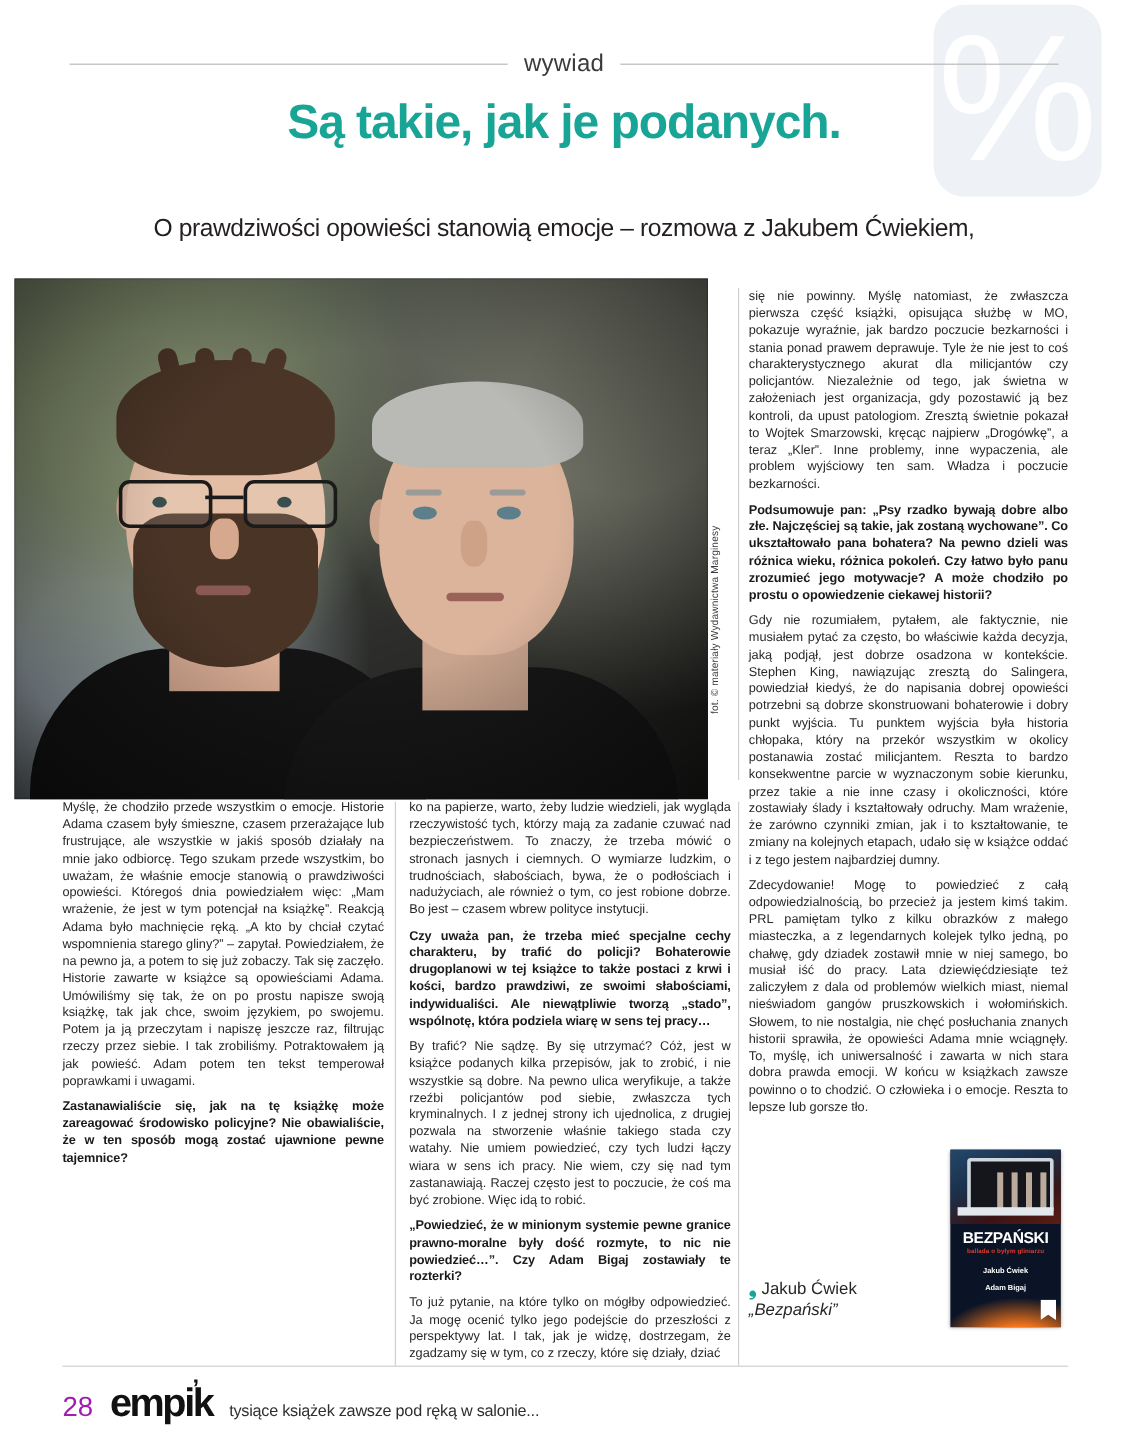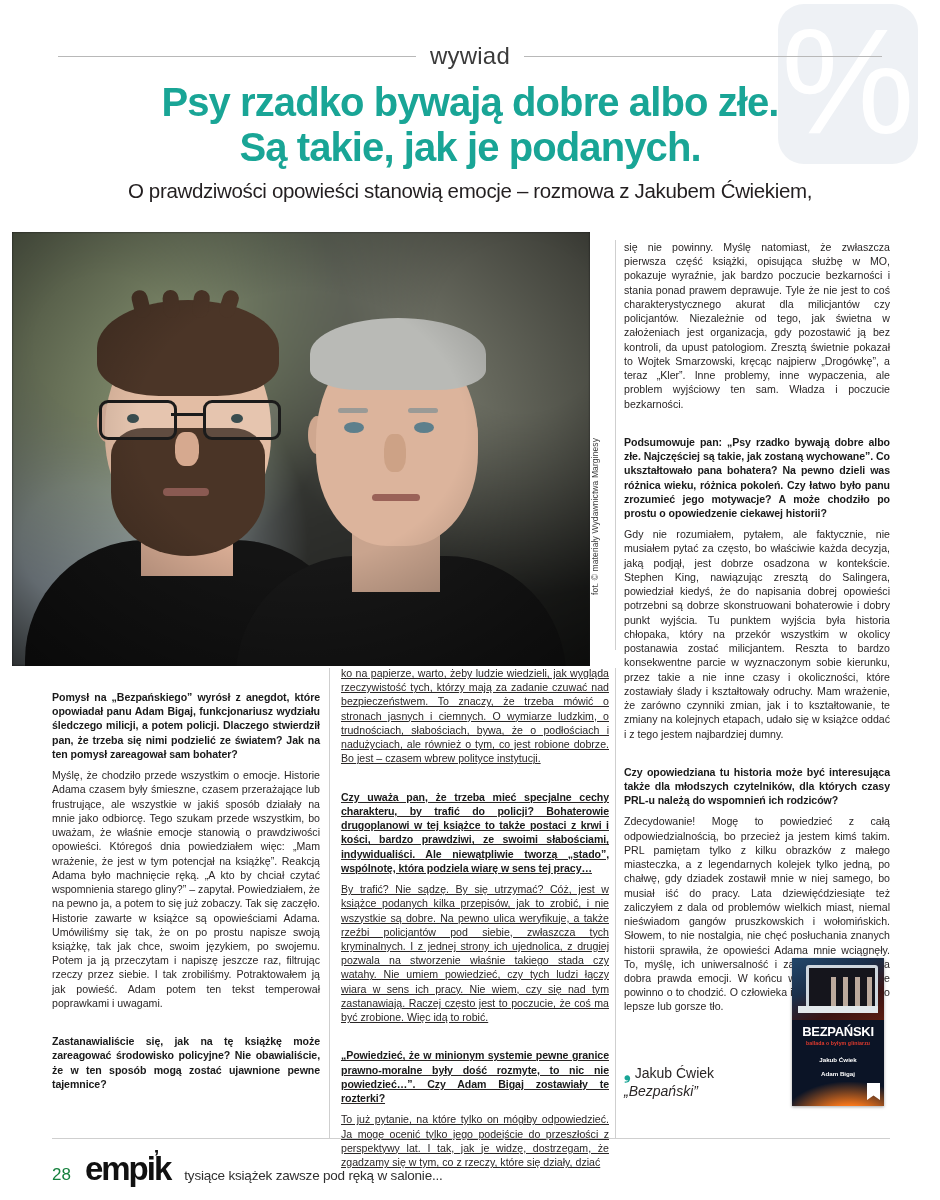--- a/index.html
+++ b/index.html
@@ -31,7 +31,7 @@
   }
   .kicker-rule{flex:1 1 auto;height:1px;background:#b8b8b8;}
   .kicker-text{
-    font-size:24px;color:#3b3b3b;letter-spacing:.2px;
+    font-size:20px;color:#3b3b3b;letter-spacing:.2px;
     font-family:"Liberation Sans", sans-serif;white-space:nowrap;
   }
 

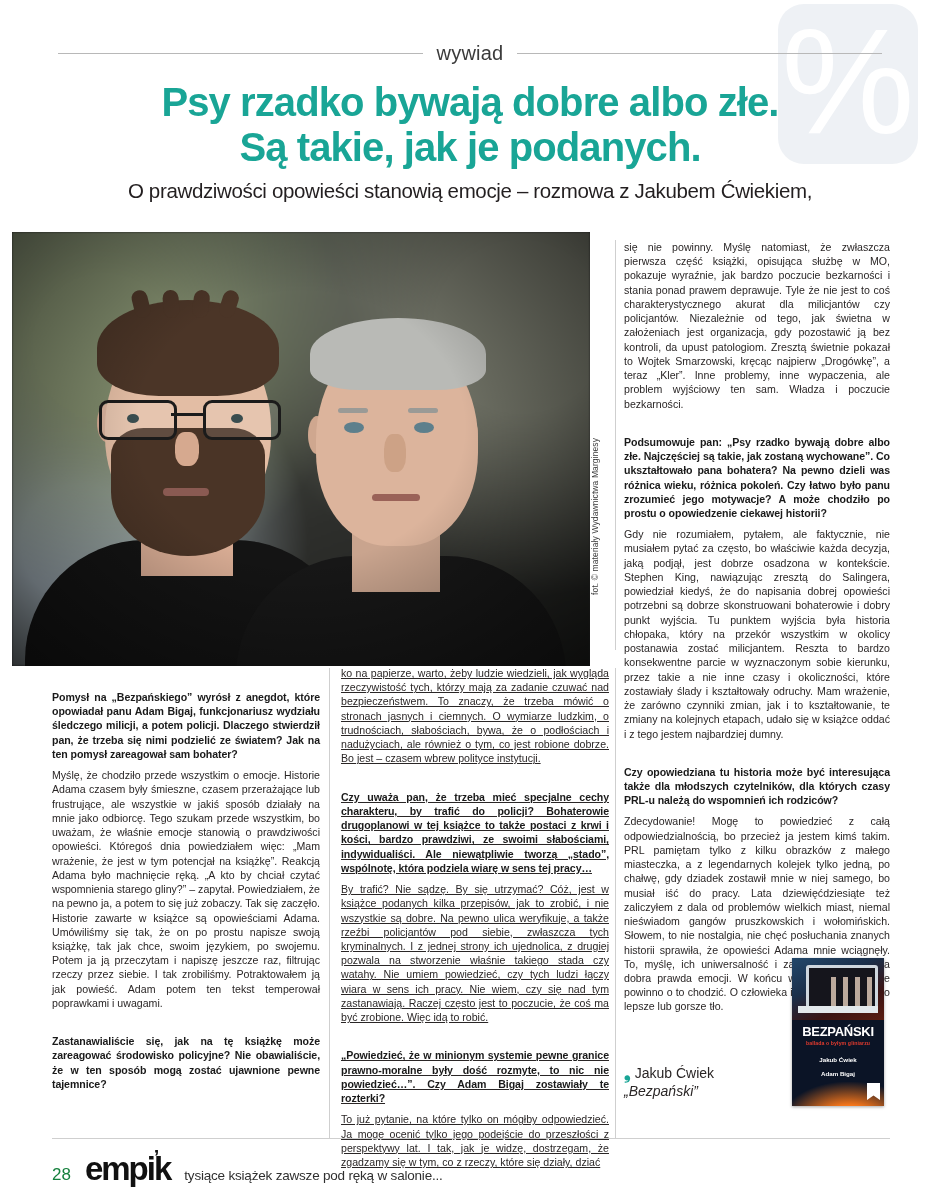--- a/index.html
+++ b/index.html
@@ -198,7 +198,6 @@
   </div>
 
   <div class="headline">
-    <span class="l1">Psy rzadko bywają dobre albo złe.</span>
     <span class="l2">Są takie, jak je podanych.</span>
   </div>
 

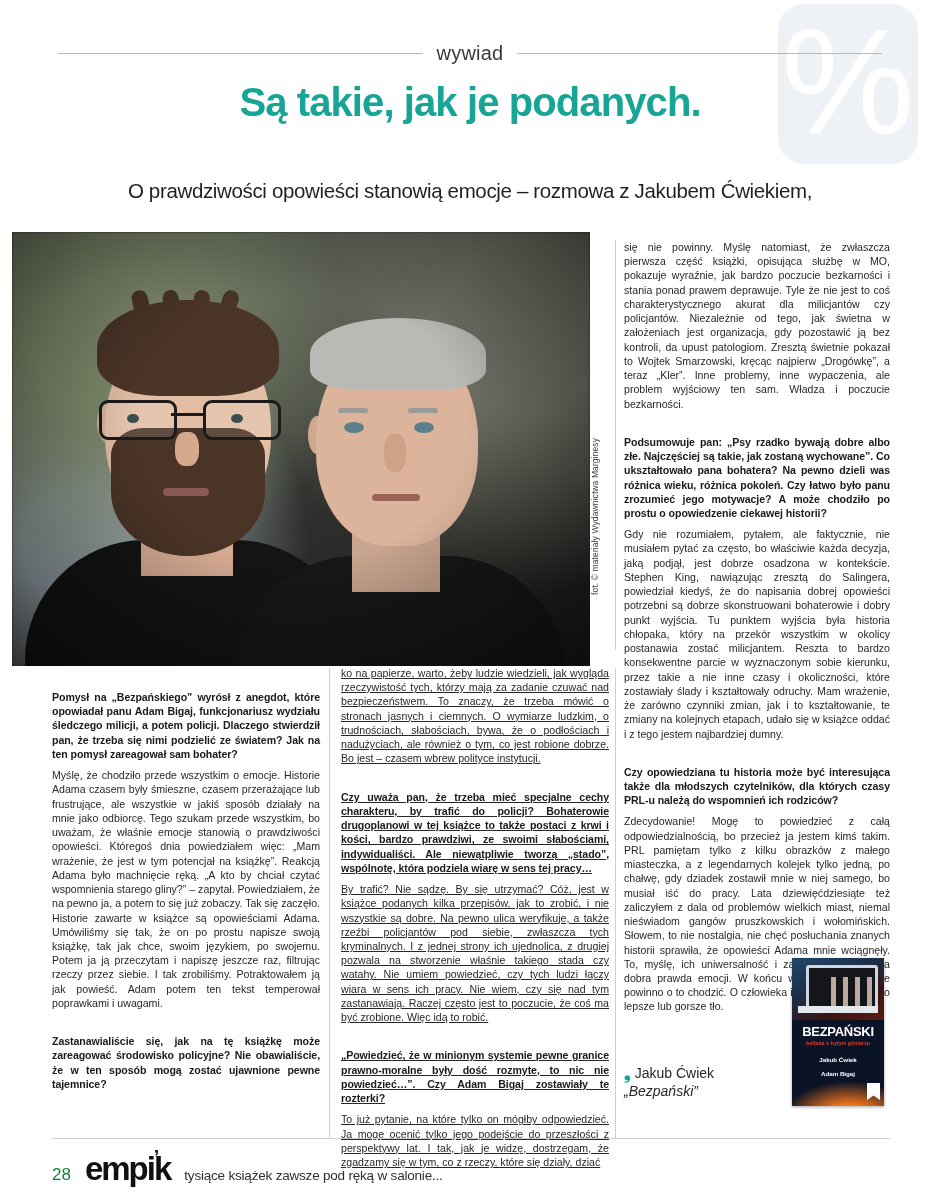--- a/index.html
+++ b/index.html
@@ -122,7 +122,7 @@
   
   .col{position:absolute;font-size:10.6px;line-height:1.345;color:#2a2626;text-align:justify;}
   .col p{margin:0 0 7px 0;}
-  .col p.q{font-weight:bold;color:#1a1a1a;letter-spacing:-0.08px;margin-top:24px;}
+  .col p.q{font-weight:bold;color:#1a1a1a;letter-spacing:-0.08px;}
   .col1{left:52px;top:666px;width:268px;}
   .col2{left:341px;top:666px;width:268px;text-decoration:underline;}
   .col3{left:624px;top:240px;width:266px;}

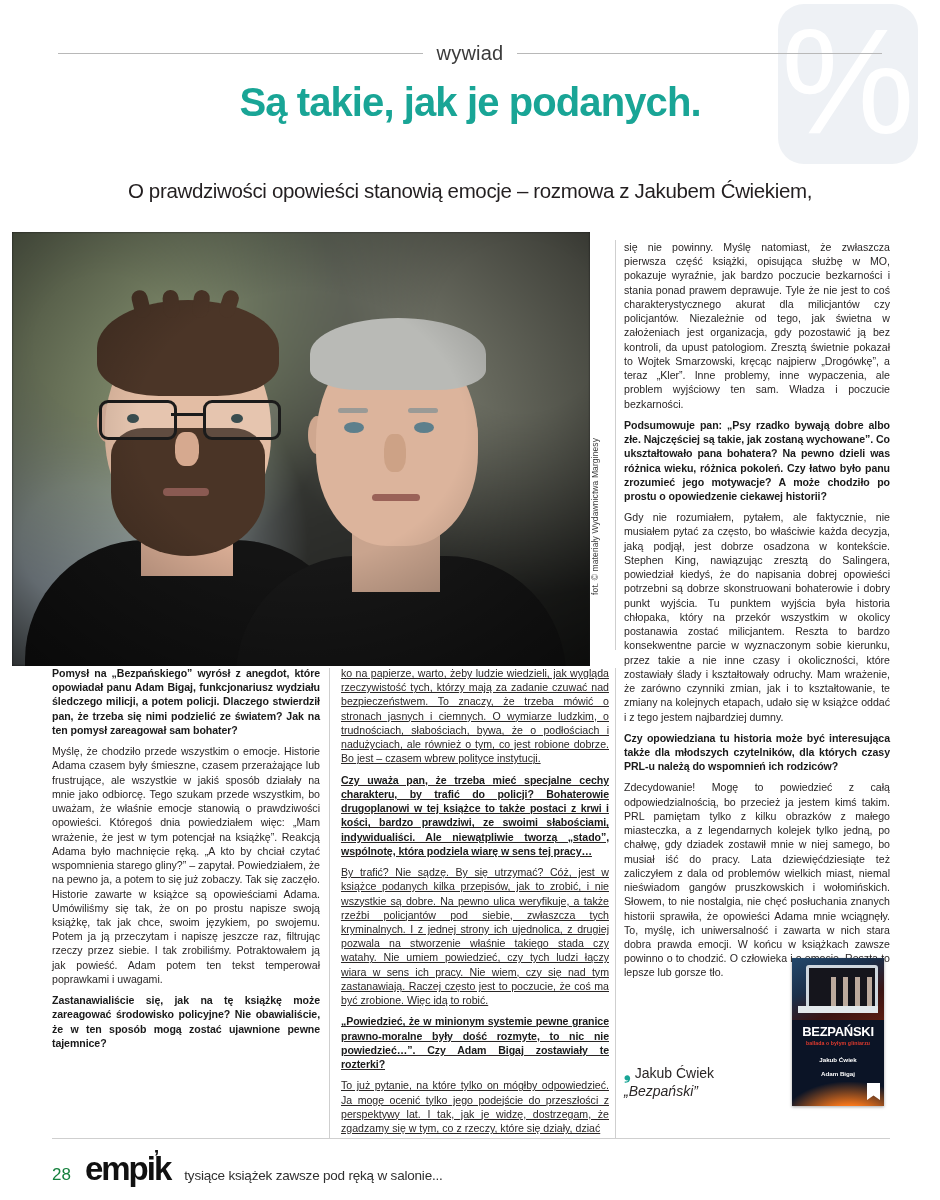--- a/index.html
+++ b/index.html
@@ -252,7 +252,6 @@
   <div class="vrule v2"></div>
 
   <div class="col col1">
-      <p class="q">Pomysł na „Bezpańskiego” wyrósł z anegdot, które opowiadał panu Adam Bigaj, funkcjonariusz wydziału śledczego milicji, a potem policji. Dlaczego stwierdził pan, że trzeba się nimi podzielić ze światem? Jak na ten pomysł zareagował sam bohater?</p>
       <p class="a">Myślę, że chodziło przede wszystkim o emocje. Historie Adama czasem były śmieszne, czasem przerażające lub frustrujące, ale wszystkie w jakiś sposób działały na mnie jako odbiorcę. Tego szukam przede wszystkim, bo uważam, że właśnie emocje stanowią o prawdziwości opowieści. Któregoś dnia powiedziałem więc: „Mam wrażenie, że jest w tym potencjał na książkę”. Reakcją Adama było machnięcie ręką. „A kto by chciał czytać wspomnienia starego gliny?” – zapytał. Powiedziałem, że na pewno ja, a potem to się już zobaczy. Tak się zaczęło. Historie zawarte w książce są opowieściami Adama. Umówiliśmy się tak, że on po prostu napisze swoją książkę, tak jak chce, swoim językiem, po swojemu. Potem ja ją przeczytam i napiszę jeszcze raz, filtrując rzeczy przez siebie. I tak zrobiliśmy. Potraktowałem ją jak powieść. Adam potem ten tekst temperował poprawkami i uwagami.</p>
       <p class="q">Zastanawialiście się, jak na tę książkę może zareagować środowisko policyjne? Nie obawialiście, że w ten sposób mogą zostać ujawnione pewne tajemnice?</p>
     </div>

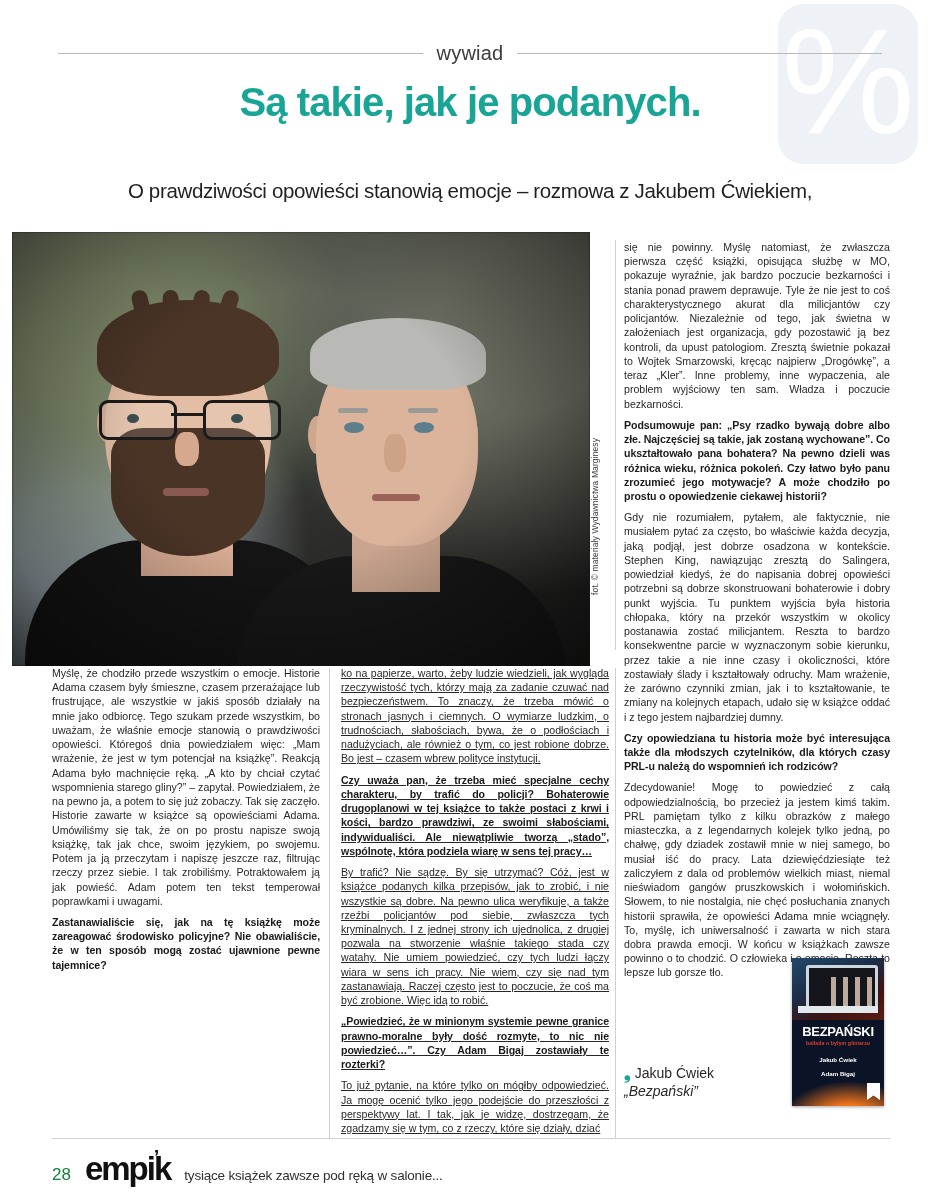--- a/index.html
+++ b/index.html
@@ -124,7 +124,7 @@
   .col p{margin:0 0 7px 0;}
   .col p.q{font-weight:bold;color:#1a1a1a;letter-spacing:-0.08px;}
   .col1{left:52px;top:666px;width:268px;}
-  .col2{left:341px;top:666px;width:268px;text-decoration:underline;}
+  .col2{left:341px;top:666px;width:268px;}
   .col3{left:624px;top:240px;width:266px;}
 
   .vrule{position:absolute;width:1px;background:#cfcfcf;}

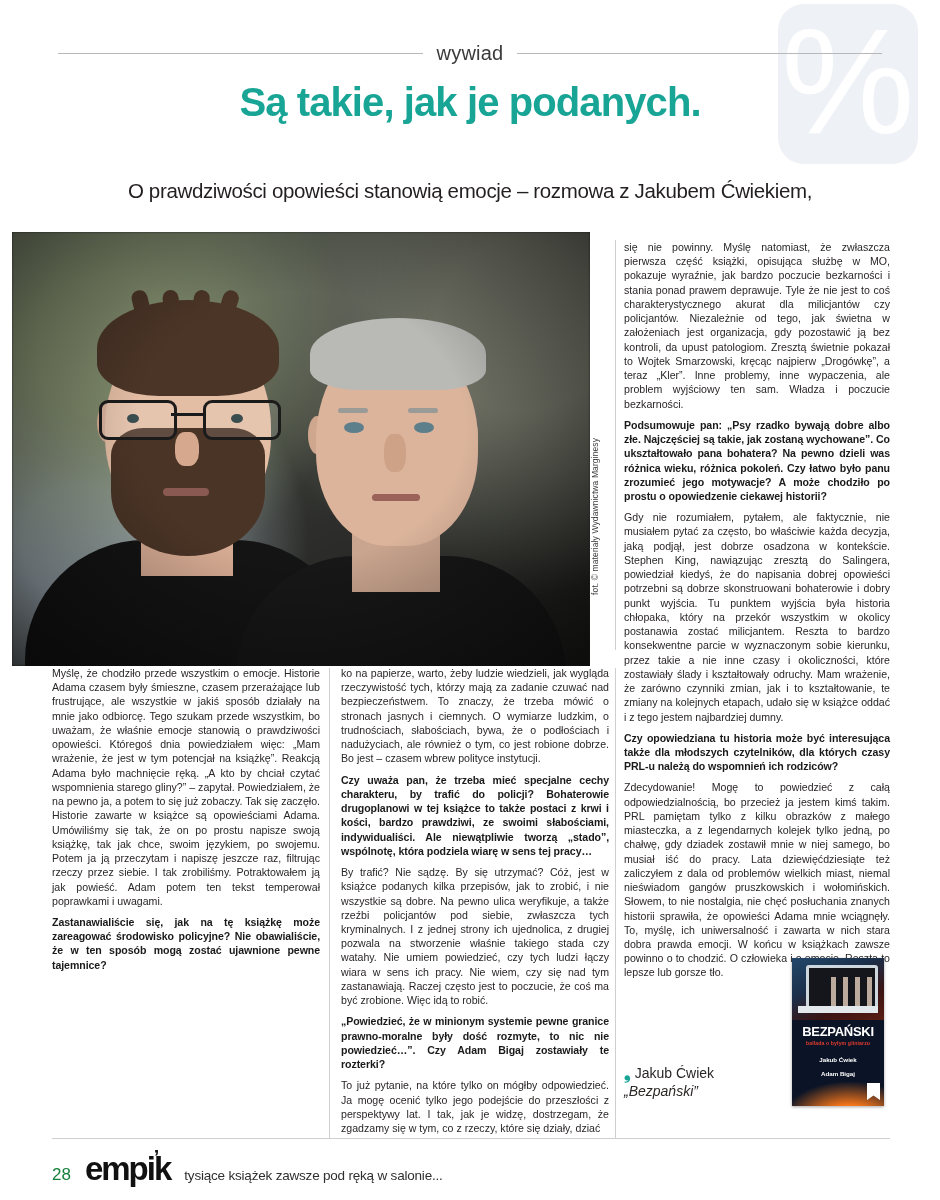--- a/index.html
+++ b/index.html
@@ -266,7 +266,6 @@
       <p class="a">się nie powinny. Myślę natomiast, że zwłaszcza pierwsza część książki, opisująca służbę w MO, pokazuje wyraźnie, jak bardzo poczucie bezkarności i stania ponad prawem deprawuje. Tyle że nie jest to coś charakterystycznego akurat dla milicjantów czy policjantów. Niezależnie od tego, jak świetna w założeniach jest organizacja, gdy pozostawić ją bez kontroli, da upust patologiom. Zresztą świetnie pokazał to Wojtek Smarzowski, kręcąc najpierw „Drogówkę”, a teraz „Kler”. Inne problemy, inne wypaczenia, ale problem wyjściowy ten sam. Władza i poczucie bezkarności.</p>
       <p class="q">Podsumowuje pan: „Psy rzadko bywają dobre albo złe. Najczęściej są takie, jak zostaną wychowane”. Co ukształtowało pana bohatera? Na pewno dzieli was różnica wieku, różnica pokoleń. Czy łatwo było panu zrozumieć jego motywacje? A może chodziło po prostu o opowiedzenie ciekawej historii?</p>
       <p class="a">Gdy nie rozumiałem, pytałem, ale faktycznie, nie musiałem pytać za często, bo właściwie każda decyzja, jaką podjął, jest dobrze osadzona w kontekście. Stephen King, nawiązując zresztą do Salingera, powiedział kiedyś, że do napisania dobrej opowieści potrzebni są dobrze skonstruowani bohaterowie i dobry punkt wyjścia. Tu punktem wyjścia była historia chłopaka, który na przekór wszystkim w okolicy postanawia zostać milicjantem. Reszta to bardzo konsekwentne parcie w wyznaczonym sobie kierunku, przez takie a nie inne czasy i okoliczności, które zostawiały ślady i kształtowały odruchy. Mam wrażenie, że zarówno czynniki zmian, jak i to kształtowanie, te zmiany na kolejnych etapach, udało się w książce oddać i z tego jestem najbardziej dumny.</p>
-      <p class="q">Czy opowiedziana tu historia może być interesująca także dla młodszych czytelników, dla których czasy PRL-u należą do wspomnień ich rodziców?</p>
       <p class="a">Zdecydowanie! Mogę to powiedzieć z całą odpowiedzialnością, bo przecież ja jestem kimś takim. PRL pamiętam tylko z kilku obrazków z małego miasteczka, a z legendarnych kolejek tylko jedną, po chałwę, gdy dziadek zostawił mnie w niej samego, bo musiał iść do pracy. Lata dziewięćdziesiąte też zaliczyłem z dala od problemów wielkich miast, niemal nieświadom gangów pruszkowskich i wołomińskich. Słowem, to nie nostalgia, nie chęć posłuchania znanych historii sprawiła, że opowieści Adama mnie wciągnęły. To, myślę, ich uniwersalność i zawarta w nich stara dobra prawda emocji. W końcu w książkach zawsze powinno o to chodzić. O człowieka i o emocje. Reszta to lepsze lub gorsze tło.</p>
     </div>
 

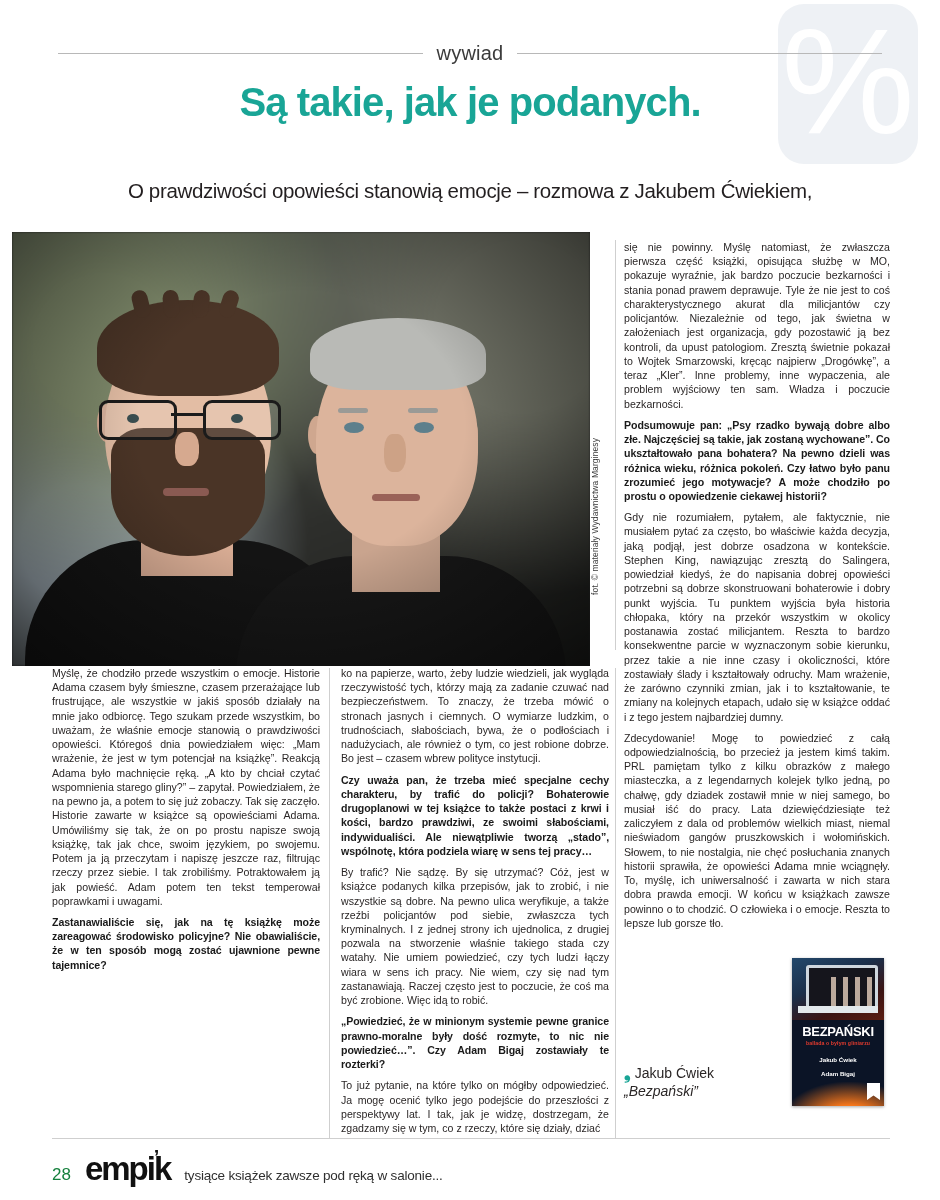--- a/index.html
+++ b/index.html
@@ -177,7 +177,7 @@
   
   .footer-rule{position:absolute;left:52px;top:1138px;width:838px;height:1px;background:#cfcfcf;}
   .footer{position:absolute;left:52px;top:1152px;width:838px;display:flex;align-items:baseline;gap:14px;}
-  .pagenum{font-size:17px;color:#15803d;}
+  .pagenum{font-size:23px;color:#a21caf;}
   .logo{position:relative;font-size:33px;font-weight:bold;letter-spacing:-2px;color:#111;line-height:1;}
   .logo .dotmark{position:absolute;right:13px;top:-5px;font-size:20px;font-weight:bold;color:#111;}
   .tagline{font-size:13.5px;color:#2f2f2f;letter-spacing:-0.2px;}

